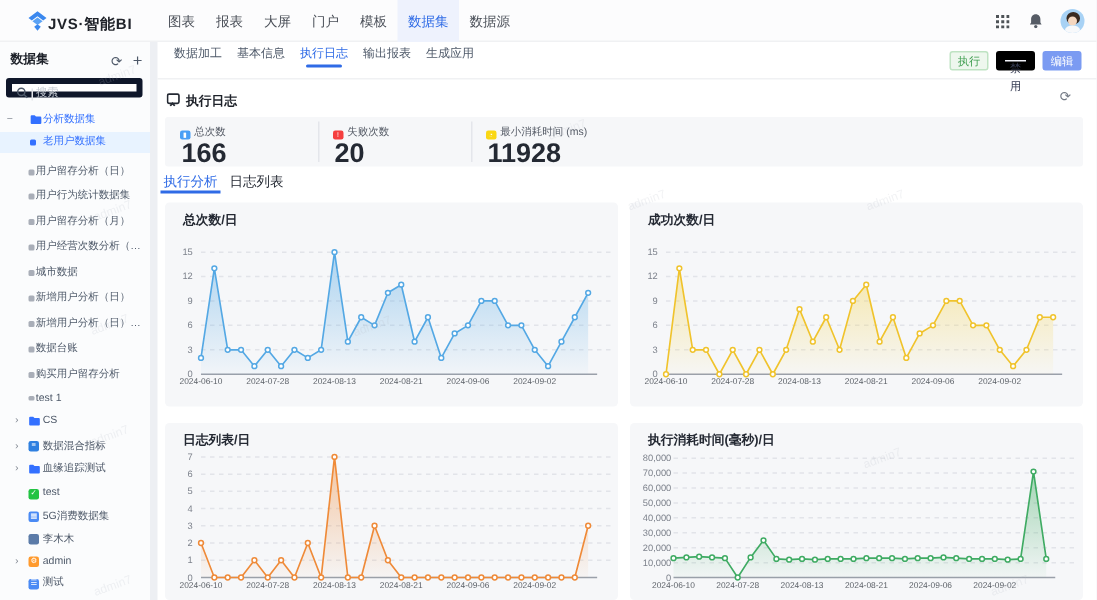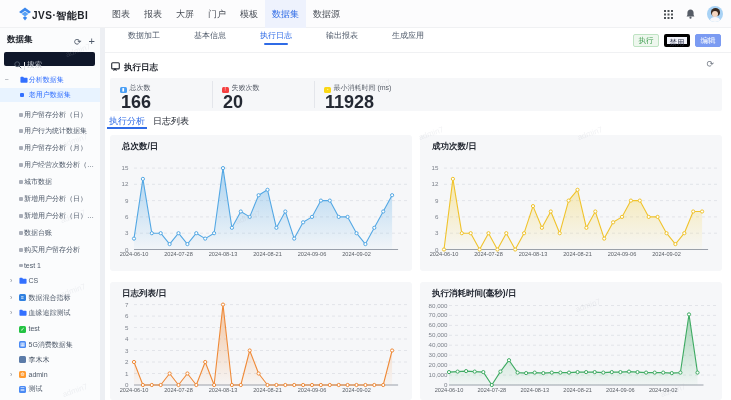--- a/index.html
+++ b/index.html
@@ -35,7 +35,7 @@
 
 #main { position:absolute; left:105px; top:28px; width:626px; height:372px; background:#fff; }
 #tabs1 { position:absolute; left:6px; top:0; display:flex; }
-.t1 { font-size:8px; color:#4e5969; padding:0; margin:0 17px; height:17px; line-height:16px; position:relative;text-align:center; }
+.t1 { font-size:8px; color:#4e5969; padding:0; margin:0 5px; height:17px; line-height:16px; position:relative;text-align:center; }
 .t1.act { color:#2f6be6; }
 .t1.act::after { content:""; position:absolute; left:4px; right:4px; bottom:0px; height:2px; background:#2f6be6; border-radius:1px; }
 #tabline { position:absolute; left:0; top:23.5px; width:100%; height:1px; background:#f0f1f3; }

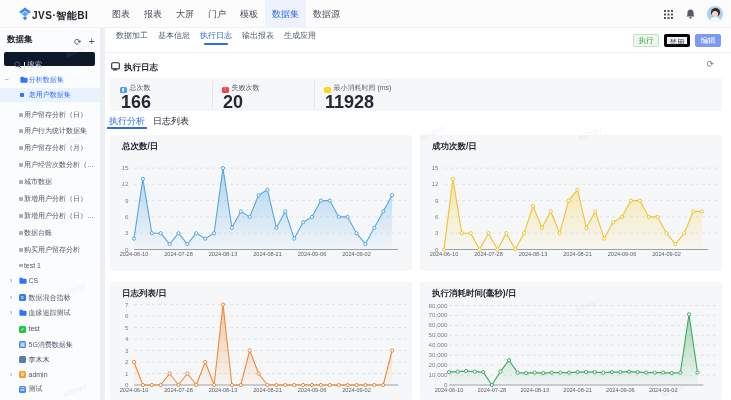--- a/index.html
+++ b/index.html
@@ -42,7 +42,7 @@
 #btns { position:absolute; right:10px; top:6px; display:flex; gap:5px; }
 .btn { width:26px; height:13px; border-radius:2px; font-size:7.5px; text-align:center; line-height:12px; }
 .btn.g { background:#eef7ee; border:1px solid #bfe3c3; color:#3f9e50; }
-.btn.w { background:#f2f3fa; border:3px solid #000000; color:#353b52; }
+.btn.w { background:#f2f3fa; border:6px solid #000000; color:#353b52; }
 .btn.b { background:#7b9bf2; border:1px solid #7b9bf2; color:#fff; }
 
 #ptitle { position:absolute; left:6px; top:33.5px; font-size:8.5px; font-weight:bold; color:#1d2129; }

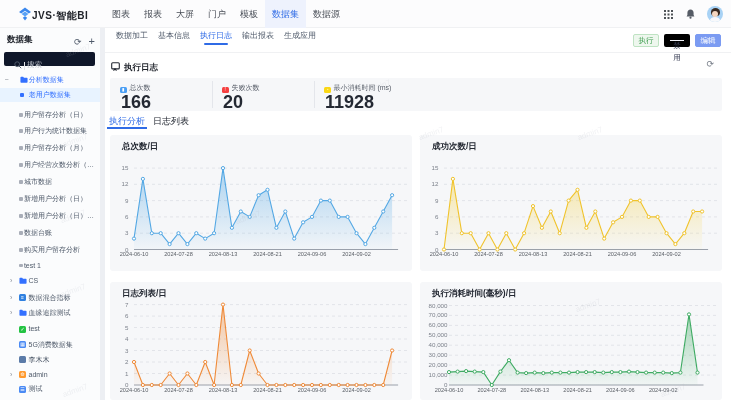--- a/index.html
+++ b/index.html
@@ -17,7 +17,7 @@
 #sidebar { position:absolute; left:0; top:28px; width:100px; height:372px; background:#fbfcfd; }
 #sbhead { position:absolute; left:7px; top:6px; font-size:8.5px; font-weight:bold; color:#1d2129; }
 #sbicons { position:absolute; right:5px; top:7px; font-size:9px; color:#4e5969; }
-#sbsearch { position:absolute; left:4px; top:24px; width:91px; height:13px; border:7px solid #0f172a; border-radius:2px; background:#fff; font-size:7.5px; color:#c2c7cf; line-height:12px; }
+#sbsearch { position:absolute; left:4px; top:24px; width:91px; height:13px; border:4px solid #0f172a; border-radius:2px; background:#fff; font-size:7.5px; color:#c2c7cf; line-height:12px; }
 #sbsearch .mag { position:absolute; left:3px; top:2px; }
 #sbsearch .ph { position:absolute; left:16px; top:0px; }
 #sbsearch .bar { position:absolute; left:12.5px; top:2.5px; width:1px; height:8px; background:#e3e5ea; }

